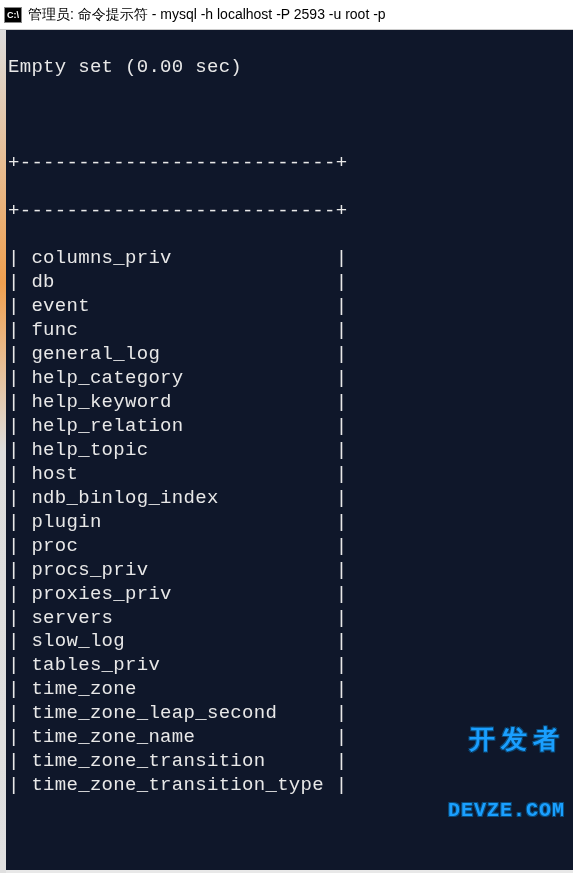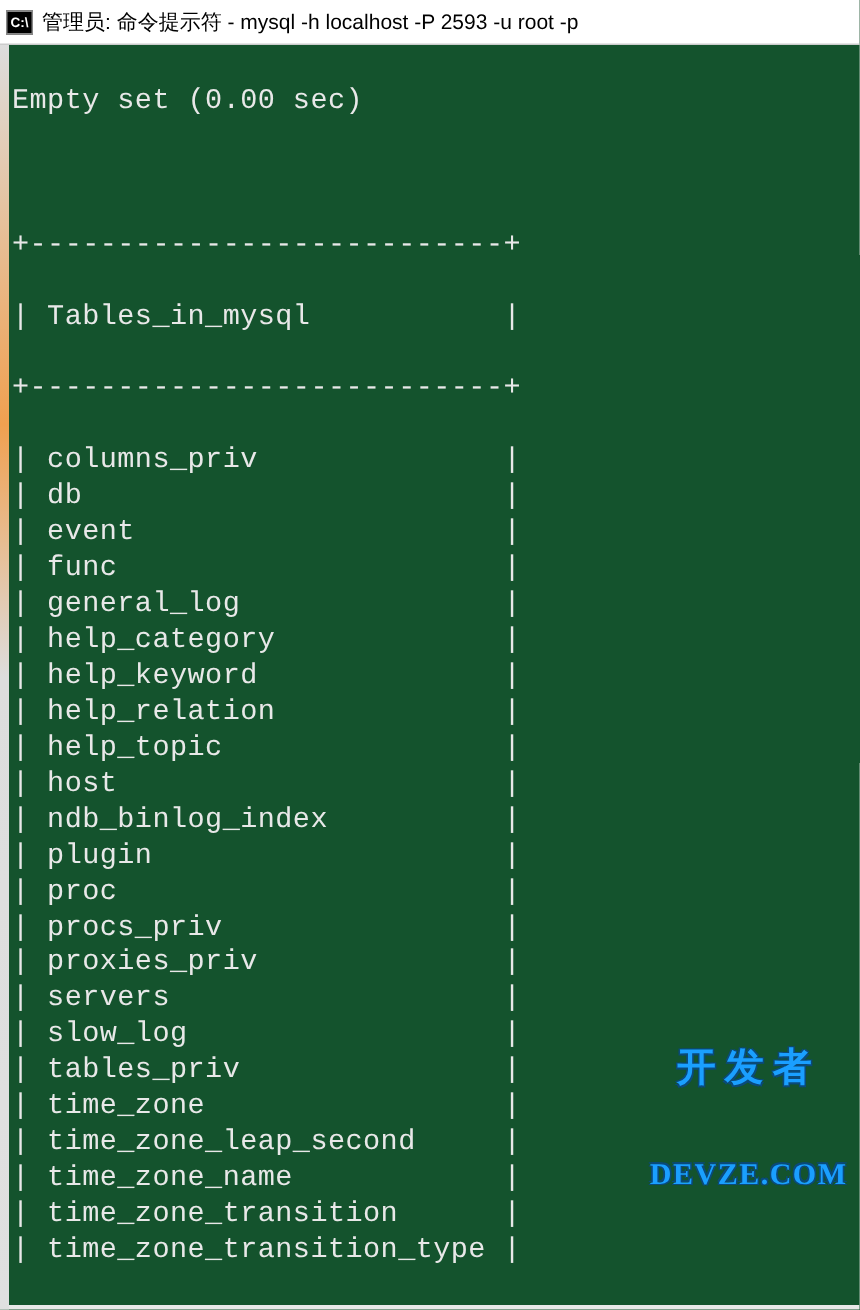--- a/index.html
+++ b/index.html
@@ -38,7 +38,7 @@
       width: 567px;
       height: 840px;
       margin-left: 6px;
-      background: #14532d;
+      background: #0f172a;
       color: #e8e8e8;
       font-size: 19px;
       line-height: 1.26;

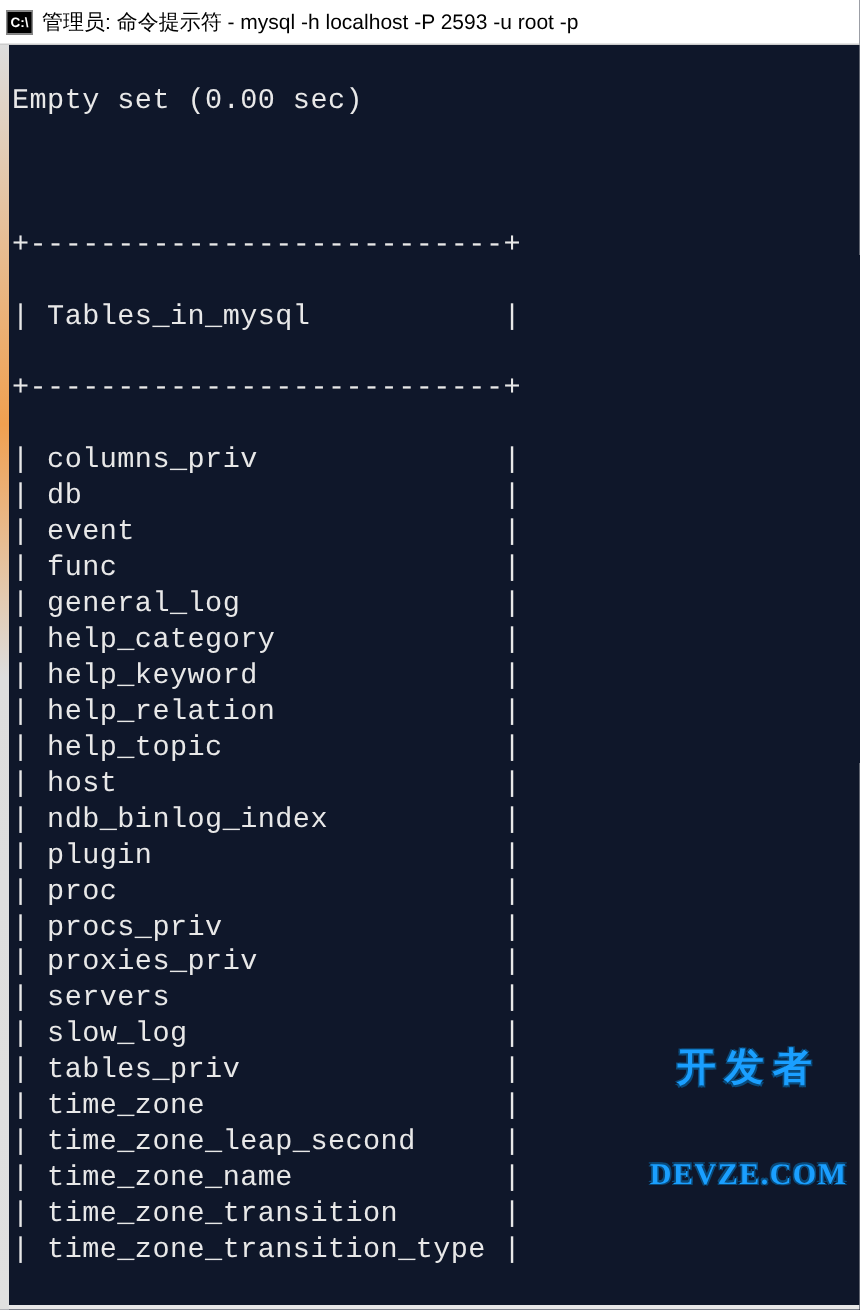--- a/index.html
+++ b/index.html
@@ -100,7 +100,6 @@
 <div class="line">Empty set (0.00 sec)</div>
 <div class="line"> </div>
 <div class="border-line">+---------------------------+</div>
-<div class="line"><span>| </span><span>Tables_in_mysql</span><span>           |</span></div>
 <div class="border-line">+---------------------------+</div>
 <div id="rows-container"><div class="line">| columns_priv              |</div><div class="line">| db                        |</div><div class="line">| event                     |</div><div class="line">| func                      |</div><div class="line">| general_log               |</div><div class="line">| help_category             |</div><div class="line">| help_keyword              |</div><div class="line">| help_relation             |</div><div class="line">| help_topic                |</div><div class="line">| host                      |</div><div class="line">| ndb_binlog_index          |</div><div class="line">| plugin                    |</div><div class="line">| proc                      |</div><div class="line">| procs_priv                |</div><div class="line">| proxies_priv              |</div><div class="line">| servers                   |</div><div class="line">| slow_log                  |</div><div class="line">| tables_priv               |</div><div class="line">| time_zone                 |</div><div class="line">| time_zone_leap_second     |</div><div class="line">| time_zone_name            |</div><div class="line">| time_zone_transition      |</div><div class="line">| time_zone_transition_type |</div></div>
 

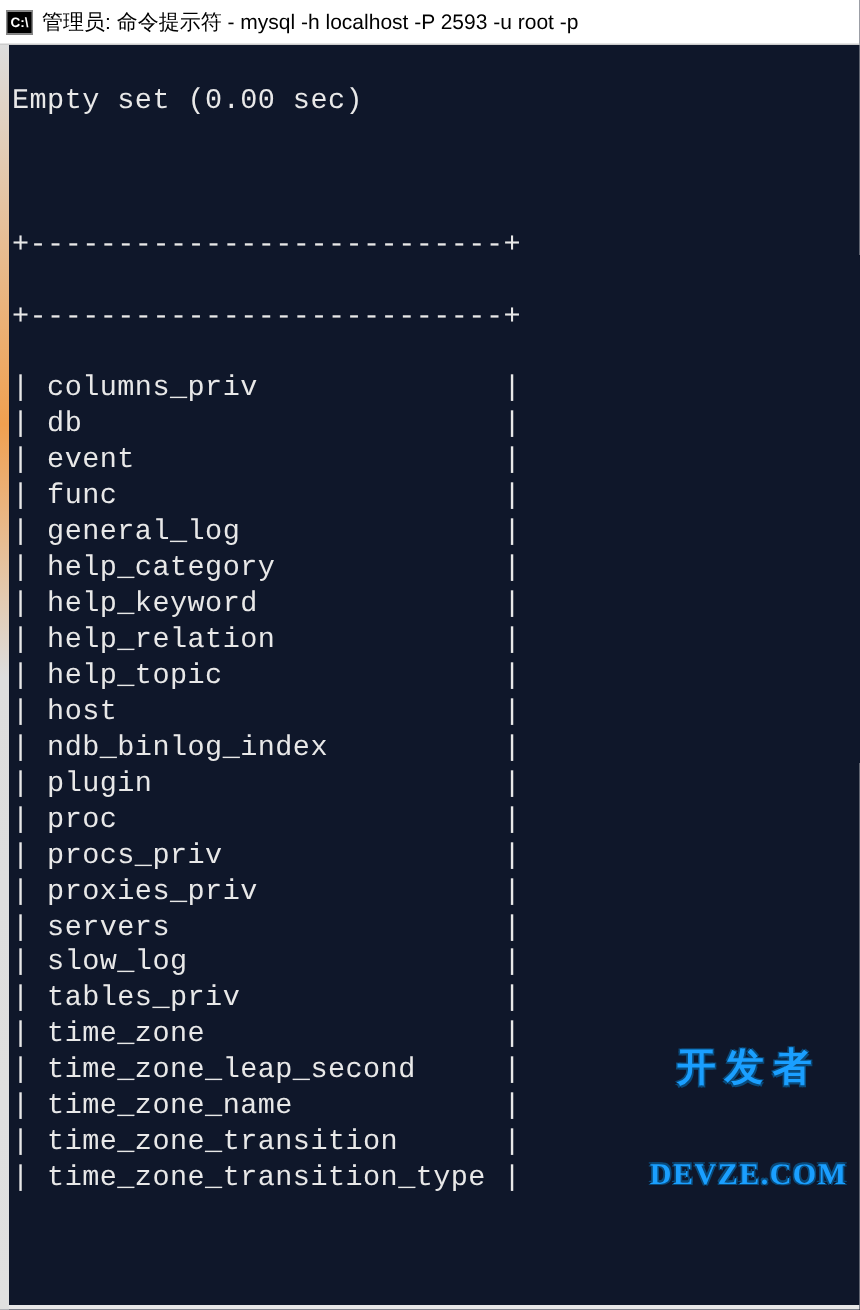--- a/index.html
+++ b/index.html
@@ -54,9 +54,9 @@
     }
     .watermark {
       position: absolute;
-      bottom: 28px;
+      bottom: 0;
       right: 8px;
-      text-align: center;
+      text-align: right;
       pointer-events: none;
     }
     .watermark .cn {

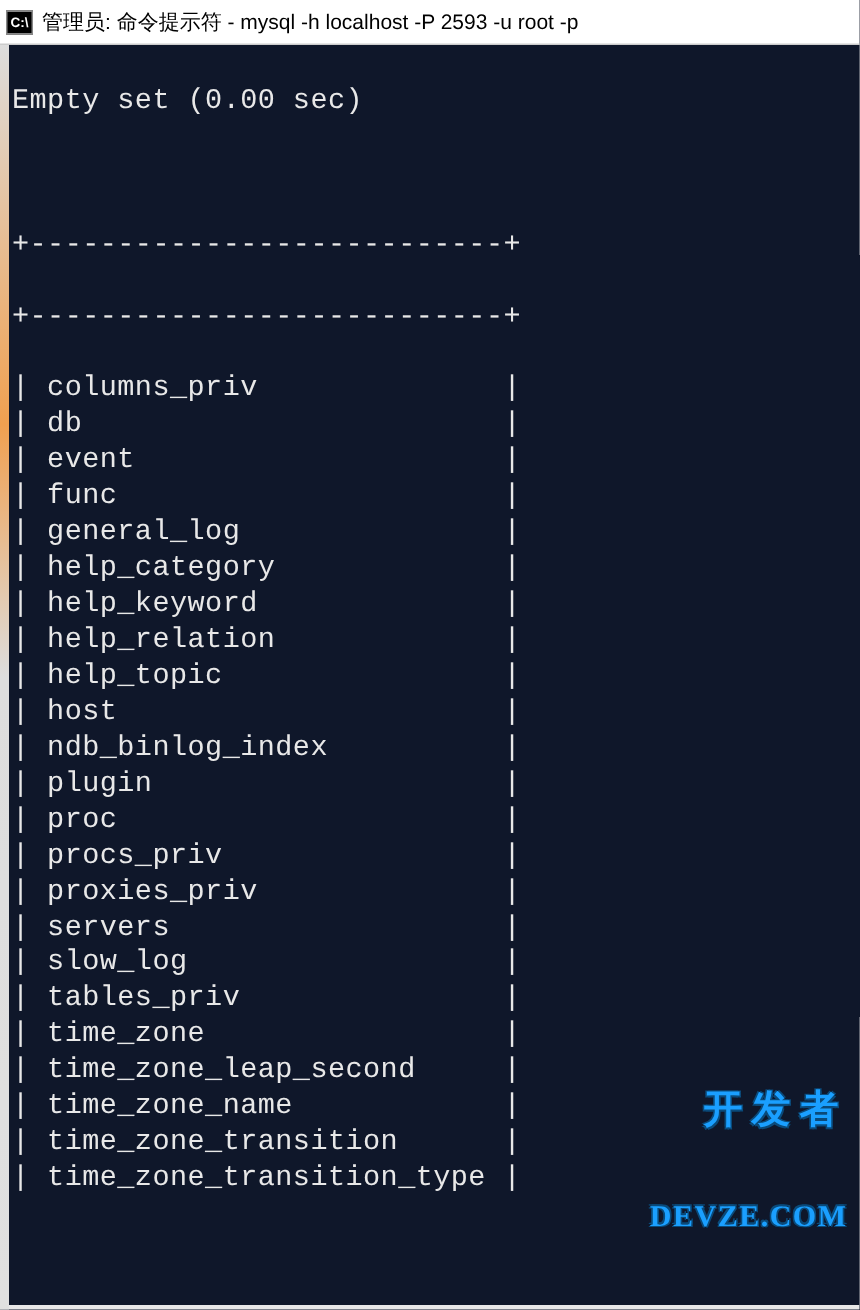--- a/index.html
+++ b/index.html
@@ -69,7 +69,7 @@
       line-height: 1;
     }
     .watermark .en {
-      font-family: Liberation Serif, serif;
+      font-family: Liberation Mono, monospace;
       font-size: 20px;
       font-weight: bold;
       color: #1a9fff;

